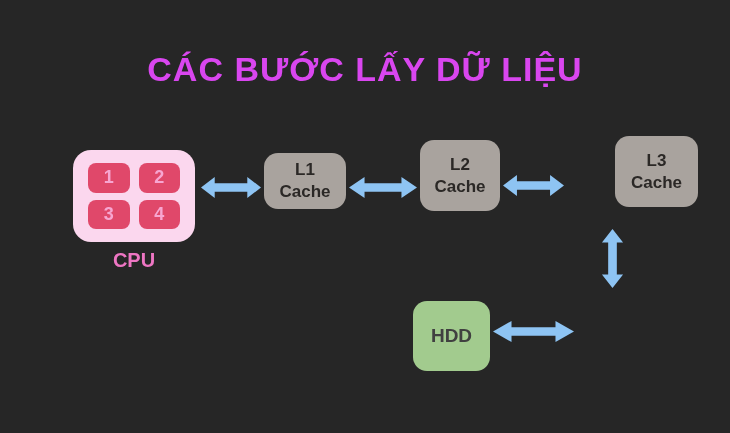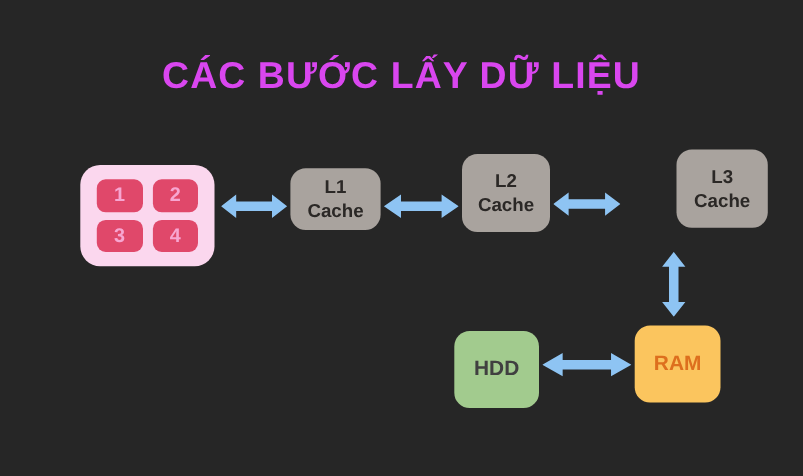--- a/index.html
+++ b/index.html
@@ -113,6 +113,7 @@
     <div class="cpu-core">3</div>
     <div class="cpu-core">4</div>
   </div>
+  <div class="cpu-label">CPU</div>
 
   <div class="node cache node-l1">
     <span>L1</span>

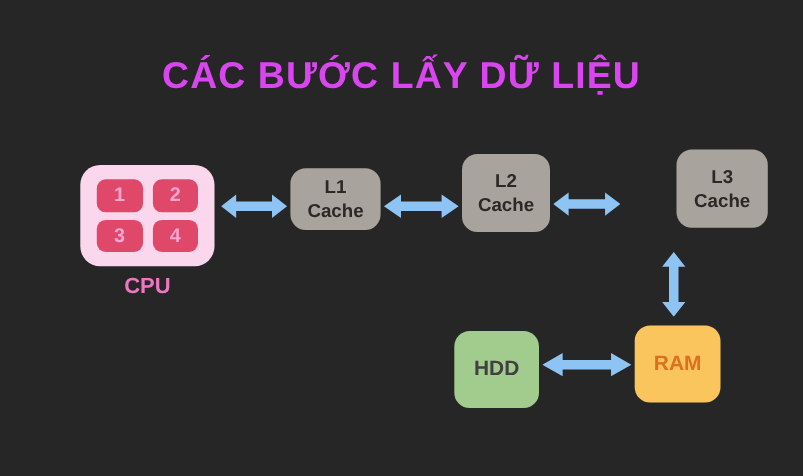--- a/index.html
+++ b/index.html
@@ -131,9 +131,6 @@
   <div class="node node-hdd">
     <span>HDD</span>
   </div>
-  <div class="node node-ram">
-    <span>RAM</span>
-  </div>
 
   <div class="arrow arrow-cpu-l1">
     <svg viewBox="0 0 70 26" preserveAspectRatio="none" aria-hidden="true">

